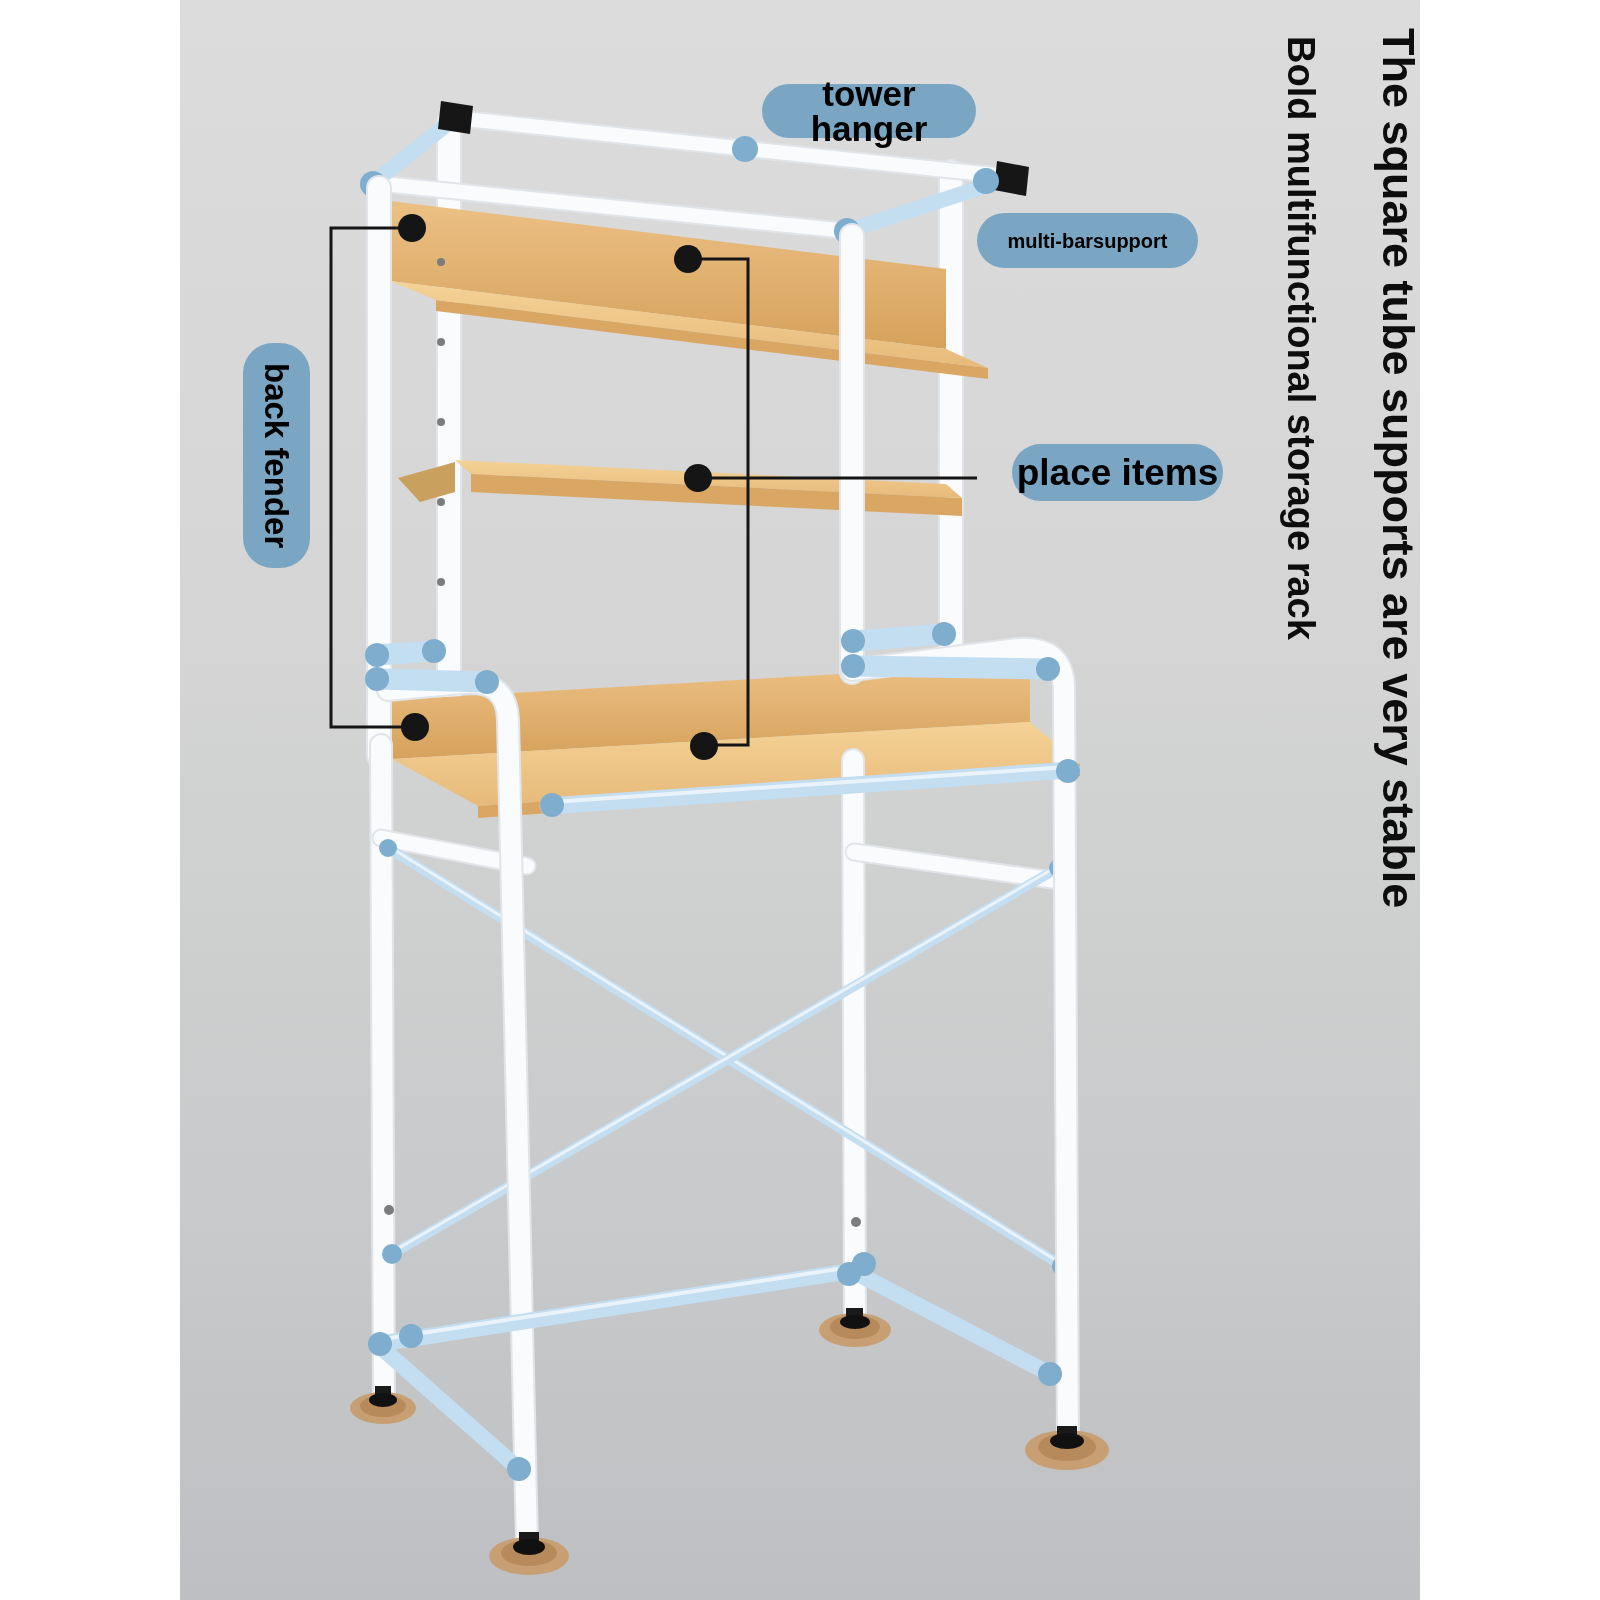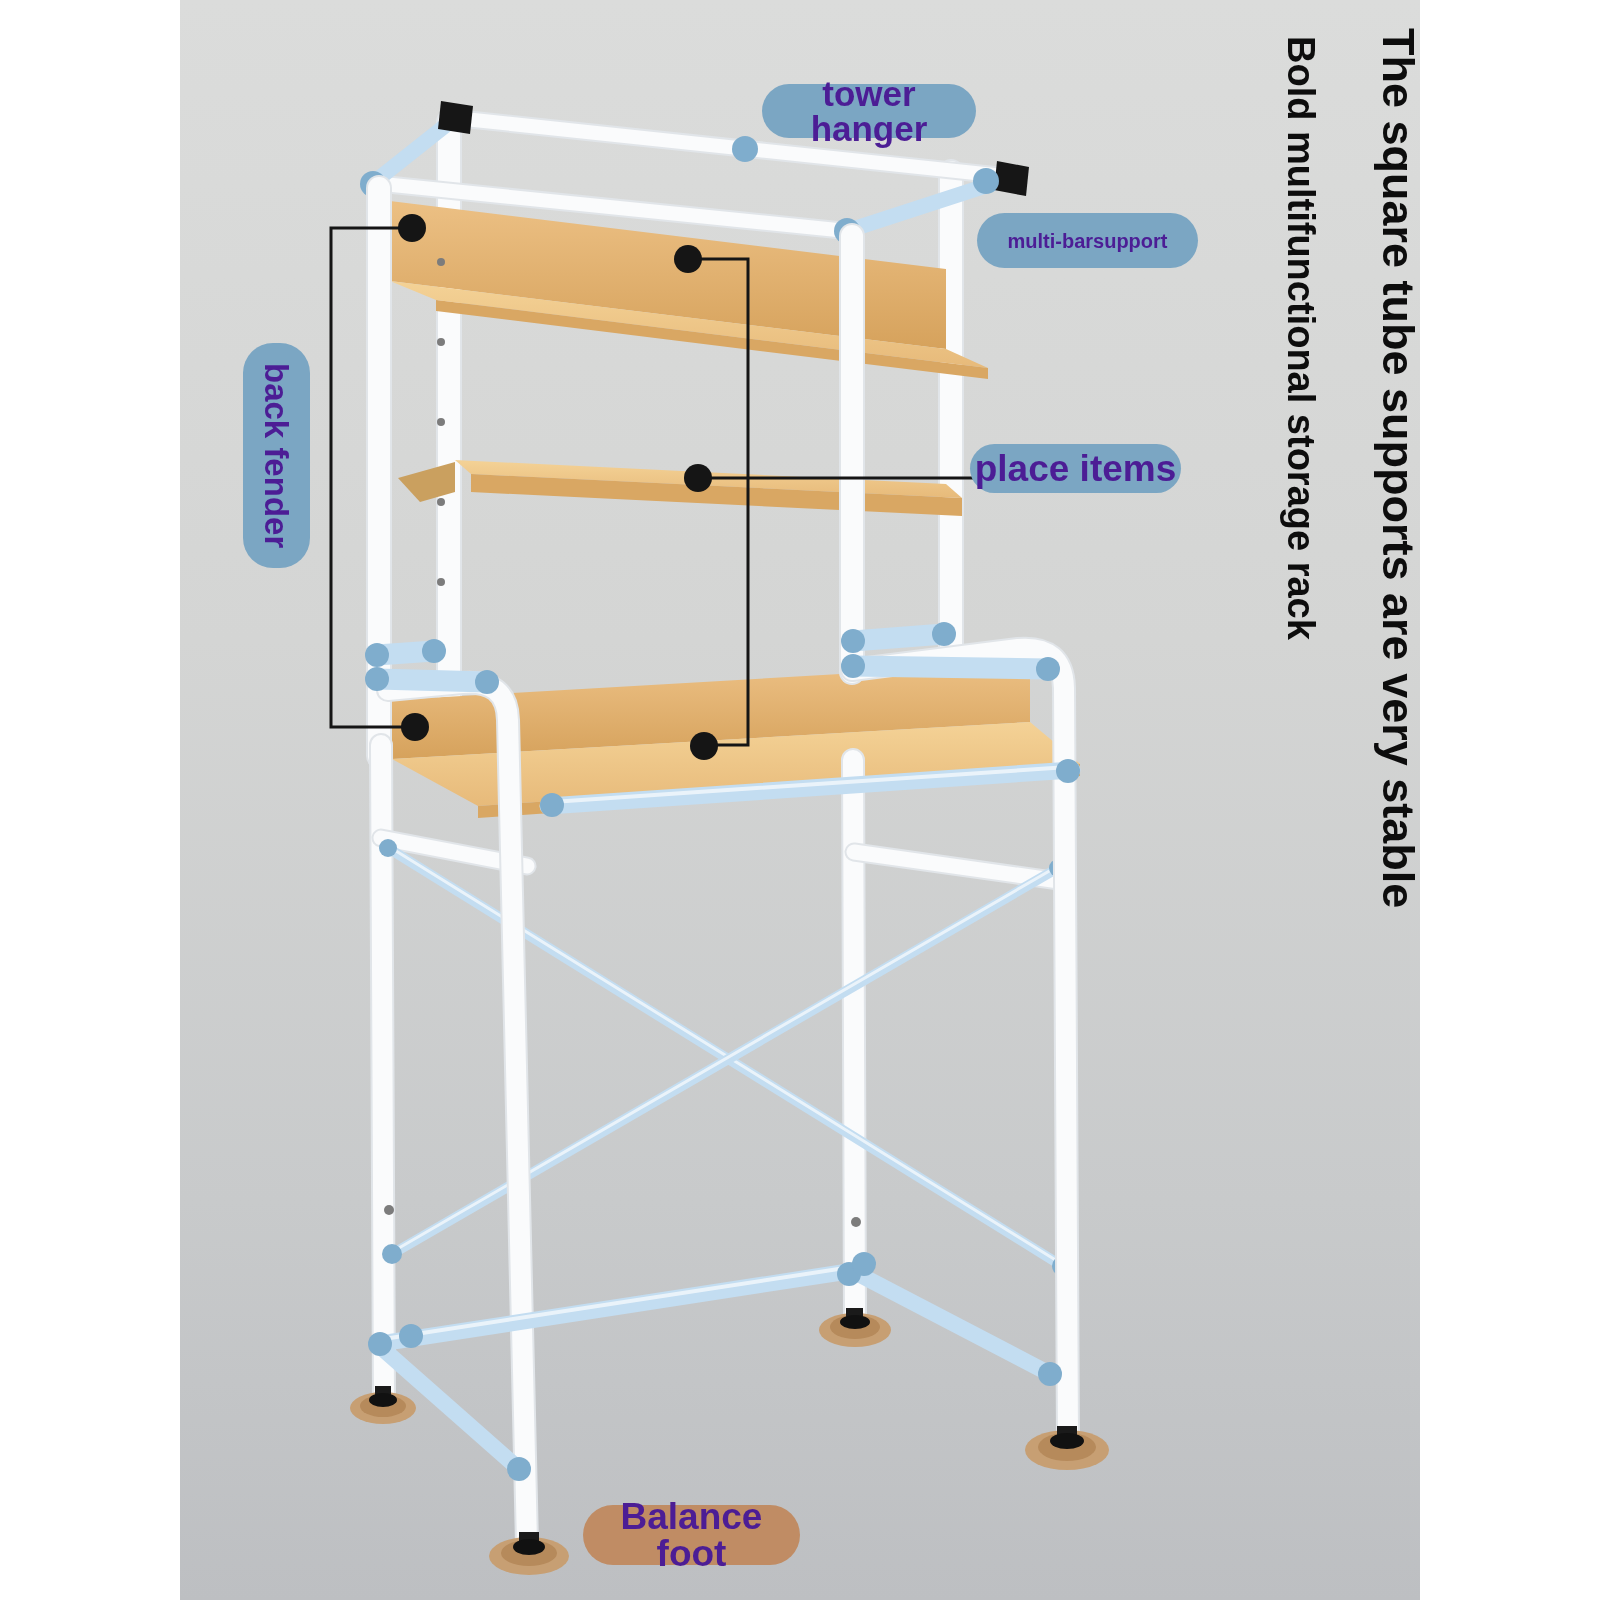--- a/index.html
+++ b/index.html
@@ -28,7 +28,7 @@
   
   .pill{
     position:absolute; display:flex; align-items:center; justify-content:center;
-    color:#4c1d95; font-weight:bold; text-align:center; line-height:1;
+    color:#000000; font-weight:bold; text-align:center; line-height:1;
     background:var(--label_blue); letter-spacing:0;
   }
   .pill.brown{background:var(--label_brown);}

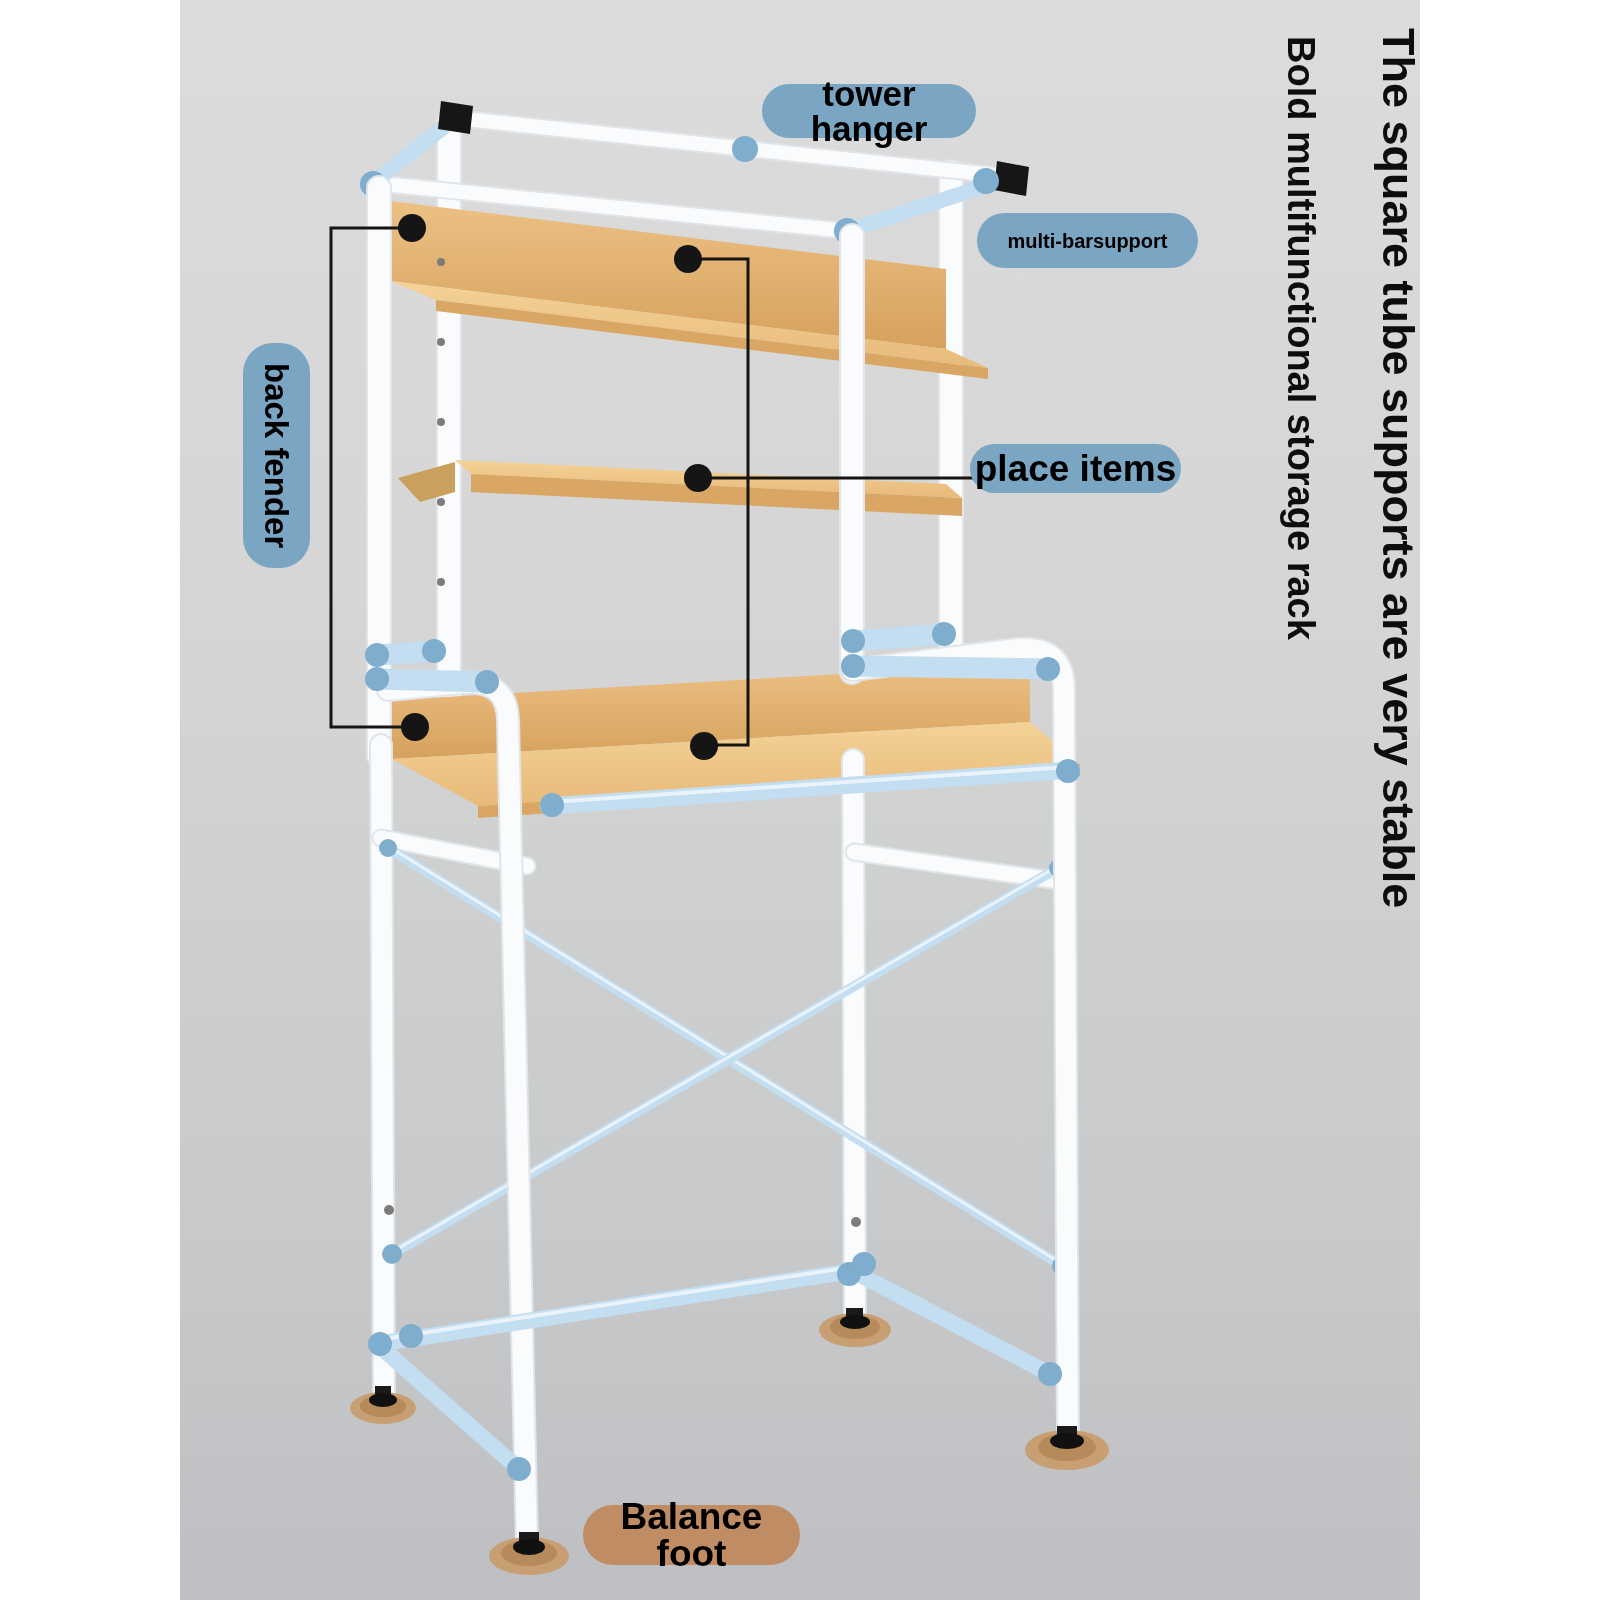--- a/index.html
+++ b/index.html
@@ -37,7 +37,7 @@
   #pill-tower   {left:762px; top:84px;  width:214px; height:54px; font-size:35px; border-radius:28px;}
   #pill-multibar{left:977px; top:213px; width:221px; height:55px; font-size:20px; border-radius:28px;}
   #pill-fender  {left:243px; top:343px; width:67px;  height:225px;font-size:33px; border-radius:30px;}
-  #pill-place   {left:970px; top:444px; width:211px; height:49px; font-size:37px; border-radius:30px;}
+  #pill-place   {left:1012px; top:444px; width:211px; height:57px; font-size:37px; border-radius:30px;}
   #pill-xrod    {left:556px; top:1114px;width:212px; height:58px; font-size:34px; border-radius:28px;}
   #pill-balance {left:583px; top:1505px;width:217px; height:60px; font-size:37px; border-radius:30px;}
 

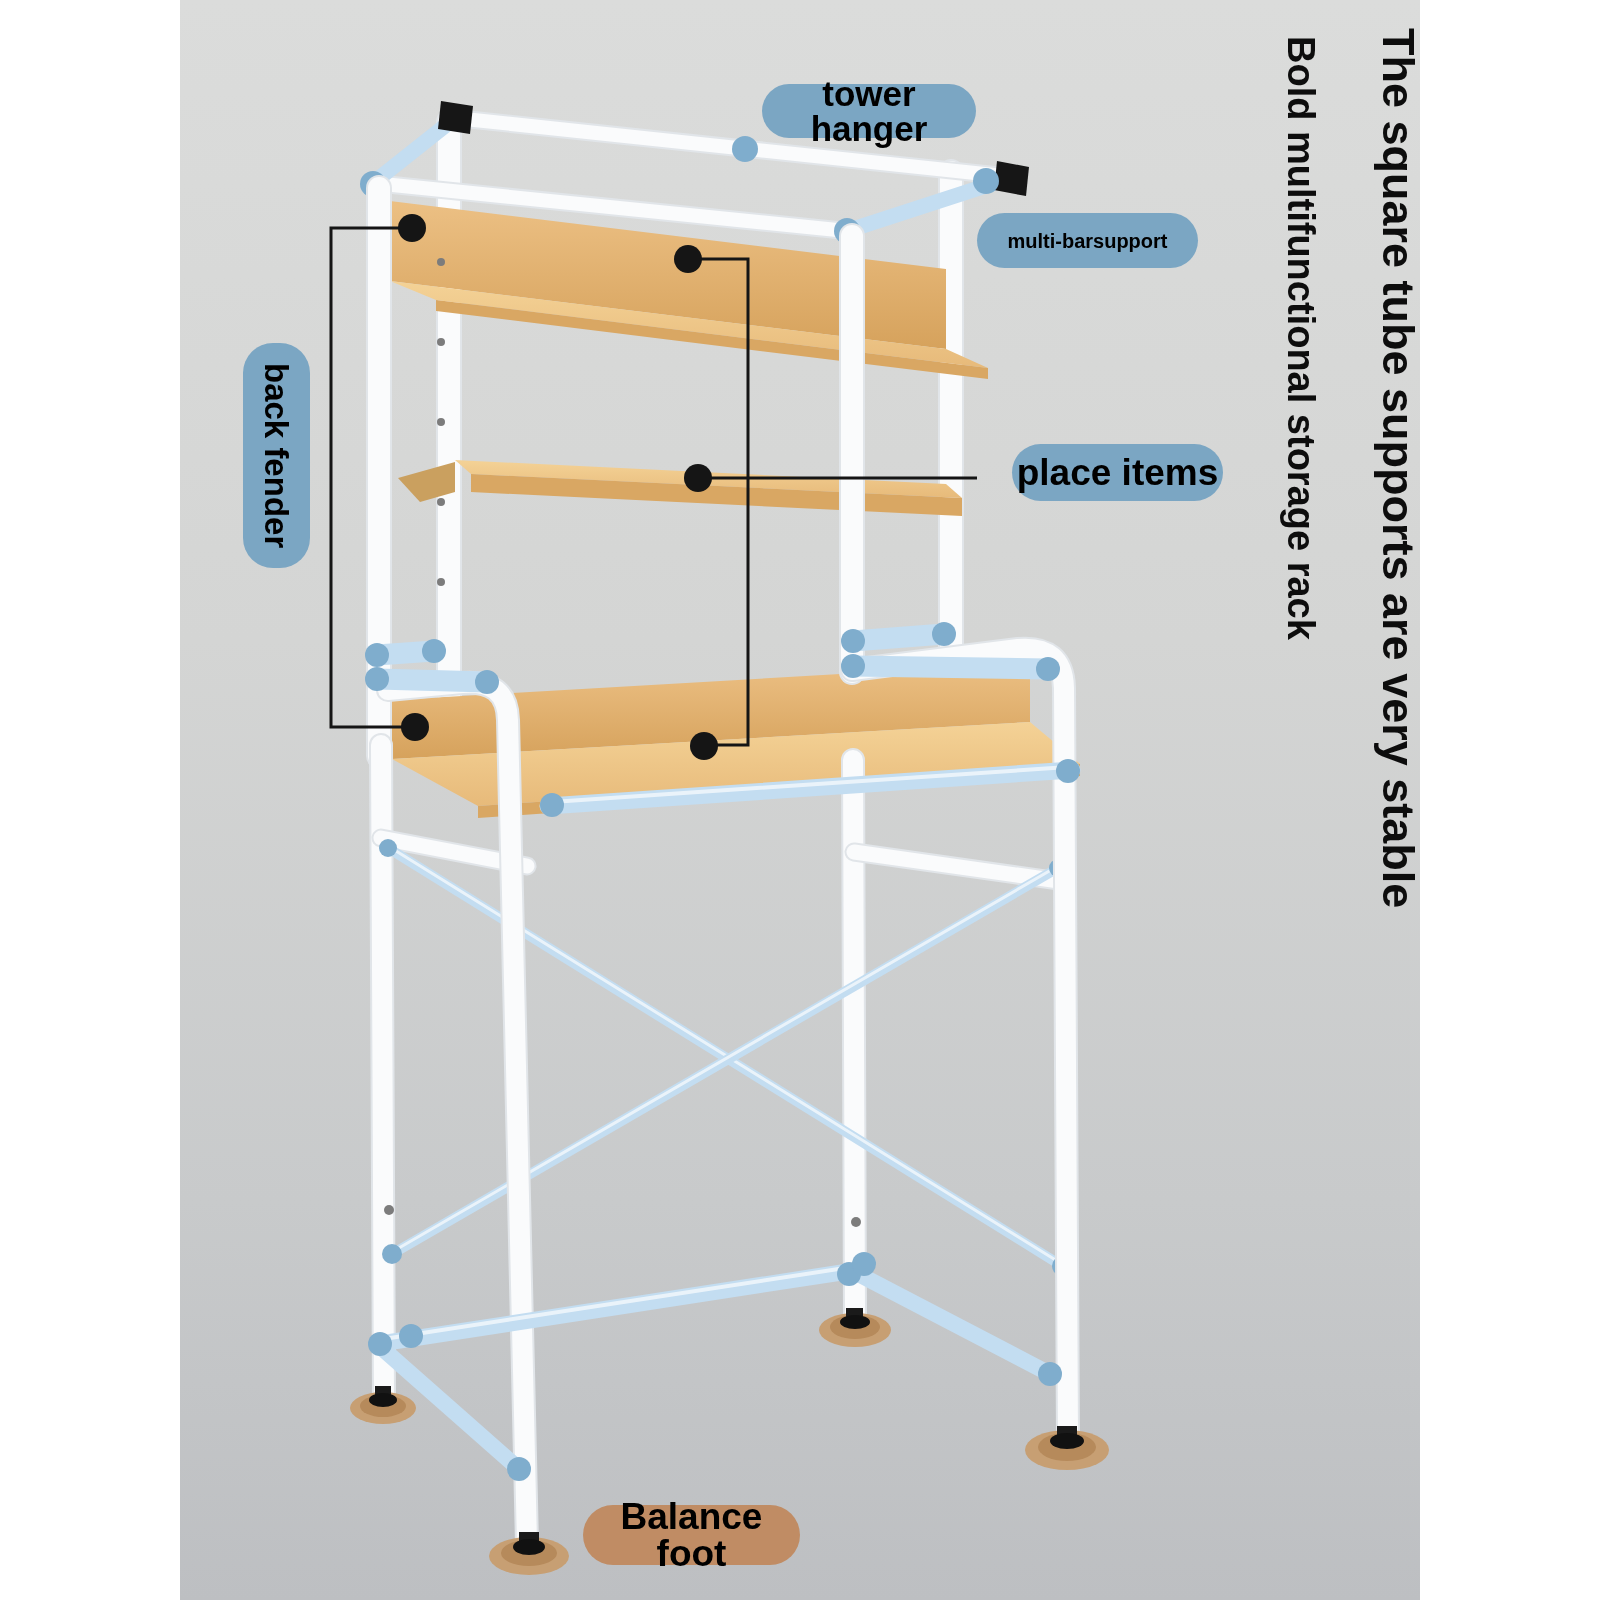--- a/index.html
+++ b/index.html
@@ -235,7 +235,6 @@
   <div class="pill" id="pill-multibar">multi-barsupport</div>
   <div class="pill vertical" id="pill-fender">back fender</div>
   <div class="pill" id="pill-place">place items</div>
-  <div class="pill brown" id="pill-balance">Balance foot</div>
 
   <div class="vtext" id="vtext1">The square tube supports are very stable</div>
   <div class="vtext" id="vtext2">Bold multifunctional storage rack</div>

